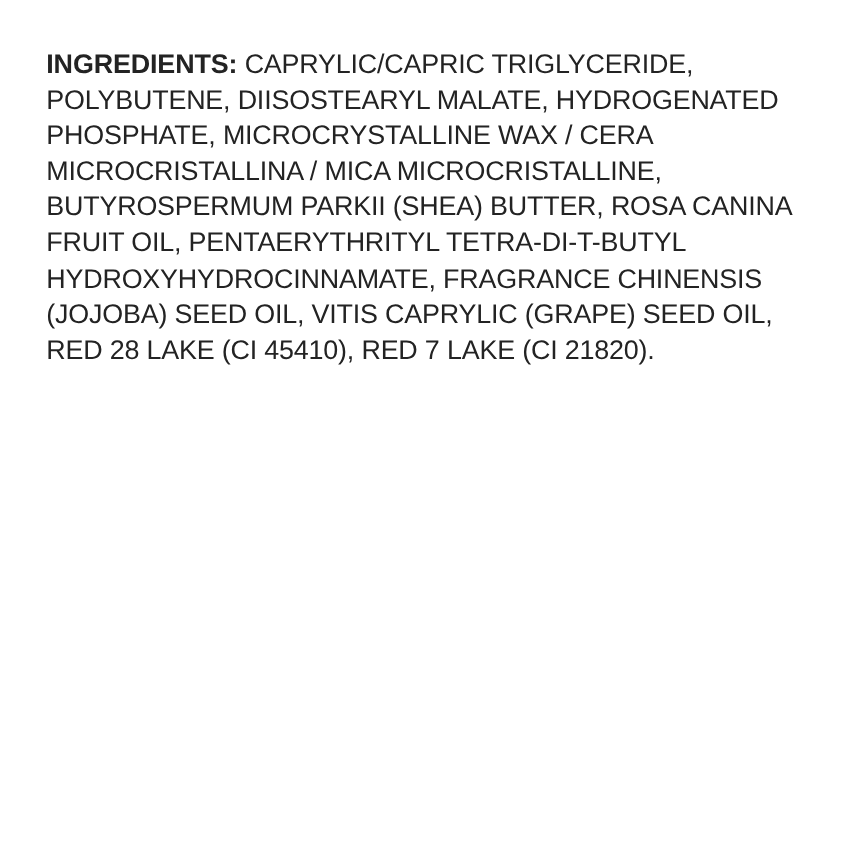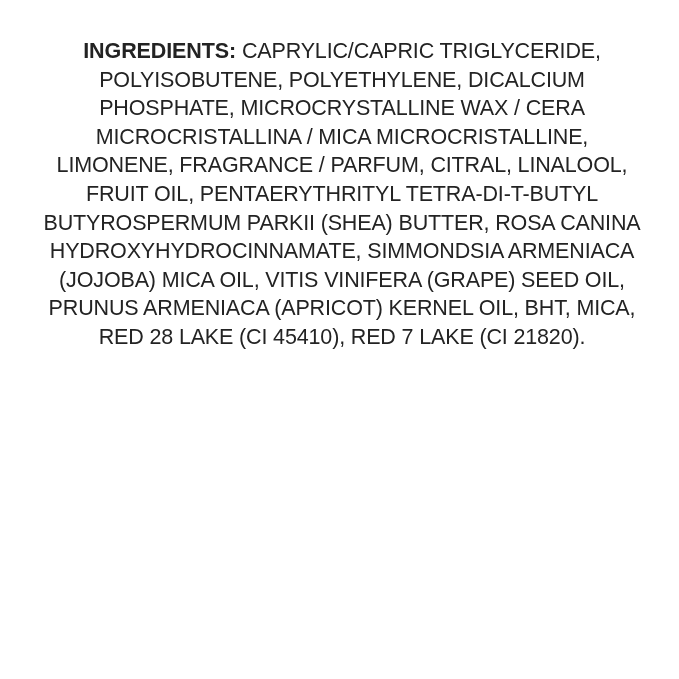--- a/index.html
+++ b/index.html
@@ -26,7 +26,6 @@
   }
   .ingredients-line {
     white-space: nowrap;
-    text-align: center;
   }
   .ingredients-label {
     font-weight: bold;

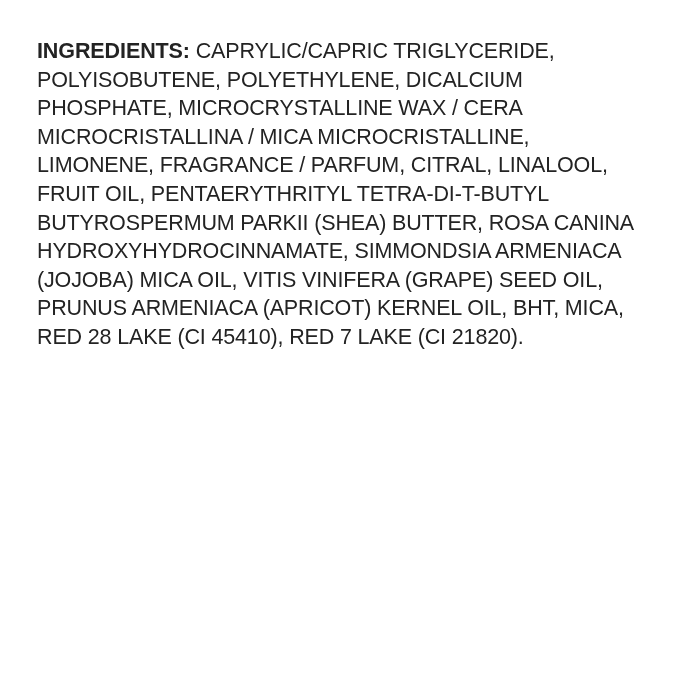--- a/index.html
+++ b/index.html
@@ -40,6 +40,7 @@
     <span class="ingredients-label">INGREDIENTS:</span>
     <span>CAPRYLIC/CAPRIC TRIGLYCERIDE,</span>
   </div>
+  <div class="ingredients-line">POLYBUTENE, DIISOSTEARYL MALATE, HYDROGENATED</div>
   <div class="ingredients-line">POLYISOBUTENE, POLYETHYLENE, DICALCIUM</div>
   <div class="ingredients-line">PHOSPHATE, MICROCRYSTALLINE WAX / CERA</div>
   <div class="ingredients-line">MICROCRISTALLINA / MICA MICROCRISTALLINE,</div>

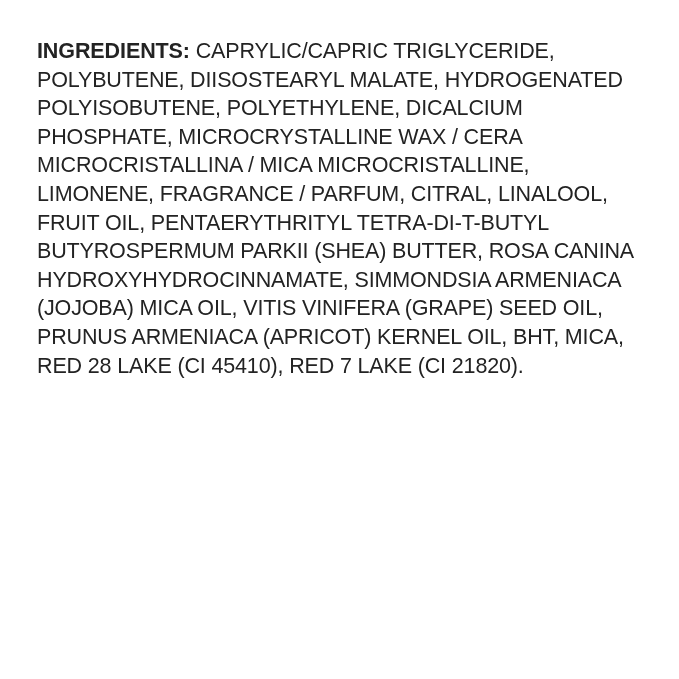--- a/index.html
+++ b/index.html
@@ -41,7 +41,6 @@
     <span>CAPRYLIC/CAPRIC TRIGLYCERIDE,</span>
   </div>
   <div class="ingredients-line">POLYBUTENE, DIISOSTEARYL MALATE, HYDROGENATED</div>
-  <div class="ingredients-line">POLYISOBUTENE, POLYETHYLENE, DICALCIUM</div>
   <div class="ingredients-line">PHOSPHATE, MICROCRYSTALLINE WAX / CERA</div>
   <div class="ingredients-line">MICROCRISTALLINA / MICA MICROCRISTALLINE,</div>
   <div class="ingredients-line">LIMONENE, FRAGRANCE / PARFUM, CITRAL, LINALOOL,</div>

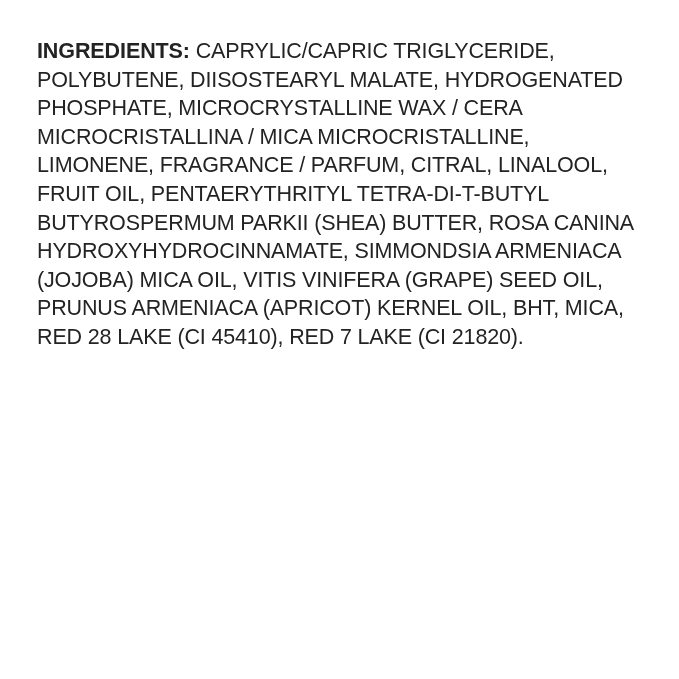--- a/index.html
+++ b/index.html
@@ -43,7 +43,6 @@
   <div class="ingredients-line">POLYBUTENE, DIISOSTEARYL MALATE, HYDROGENATED</div>
   <div class="ingredients-line">PHOSPHATE, MICROCRYSTALLINE WAX / CERA</div>
   <div class="ingredients-line">MICROCRISTALLINA / MICA MICROCRISTALLINE,</div>
-  <div class="ingredients-line">LIMONENE, FRAGRANCE / PARFUM, CITRAL, LINALOOL,</div>
   <div class="ingredients-line">FRUIT OIL, PENTAERYTHRITYL TETRA-DI-T-BUTYL</div>
   <div class="ingredients-line">BUTYROSPERMUM PARKII (SHEA) BUTTER, ROSA CANINA</div>
   <div class="ingredients-line">HYDROXYHYDROCINNAMATE, SIMMONDSIA ARMENIACA</div>

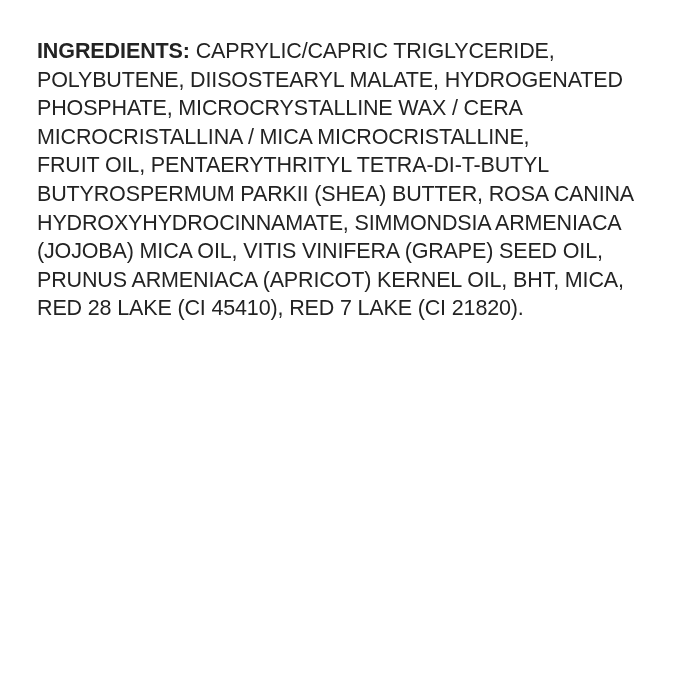--- a/index.html
+++ b/index.html
@@ -43,8 +43,8 @@
   <div class="ingredients-line">POLYBUTENE, DIISOSTEARYL MALATE, HYDROGENATED</div>
   <div class="ingredients-line">PHOSPHATE, MICROCRYSTALLINE WAX / CERA</div>
   <div class="ingredients-line">MICROCRISTALLINA / MICA MICROCRISTALLINE,</div>
+  <div class="ingredients-line">BUTYROSPERMUM PARKII (SHEA) BUTTER, ROSA CANINA</div>
   <div class="ingredients-line">FRUIT OIL, PENTAERYTHRITYL TETRA-DI-T-BUTYL</div>
-  <div class="ingredients-line">BUTYROSPERMUM PARKII (SHEA) BUTTER, ROSA CANINA</div>
   <div class="ingredients-line">HYDROXYHYDROCINNAMATE, SIMMONDSIA ARMENIACA</div>
   <div class="ingredients-line">(JOJOBA) MICA OIL, VITIS VINIFERA (GRAPE) SEED OIL,</div>
   <div class="ingredients-line">PRUNUS ARMENIACA (APRICOT) KERNEL OIL, BHT, MICA,</div>

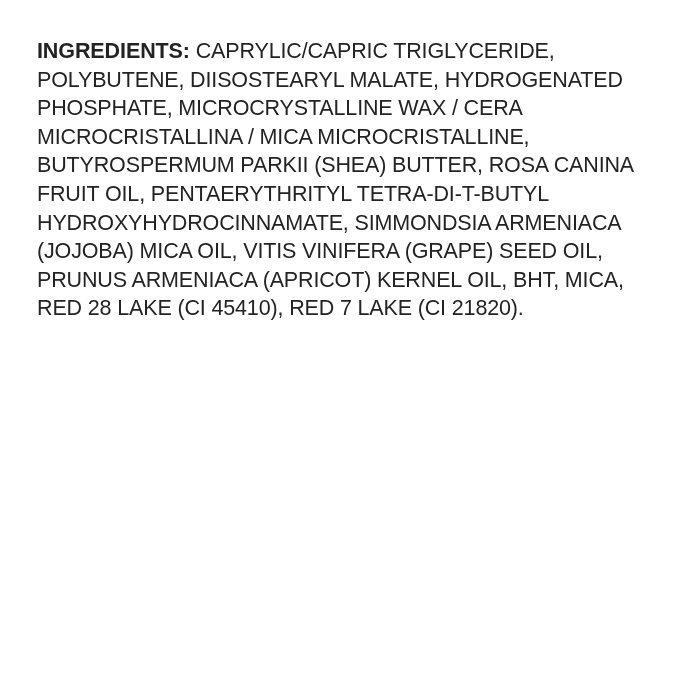--- a/index.html
+++ b/index.html
@@ -45,7 +45,7 @@
   <div class="ingredients-line">MICROCRISTALLINA / MICA MICROCRISTALLINE,</div>
   <div class="ingredients-line">BUTYROSPERMUM PARKII (SHEA) BUTTER, ROSA CANINA</div>
   <div class="ingredients-line">FRUIT OIL, PENTAERYTHRITYL TETRA-DI-T-BUTYL</div>
-  <div class="ingredients-line">HYDROXYHYDROCINNAMATE, SIMMONDSIA ARMENIACA</div>
+  <div class="ingredients-line">HYDROXYHYDROCINNAMATE, FRAGRANCE CHINENSIS</div>
   <div class="ingredients-line">(JOJOBA) MICA OIL, VITIS VINIFERA (GRAPE) SEED OIL,</div>
   <div class="ingredients-line">PRUNUS ARMENIACA (APRICOT) KERNEL OIL, BHT, MICA,</div>
   <div class="ingredients-line">RED 28 LAKE (CI 45410), RED 7 LAKE (CI 21820).</div>

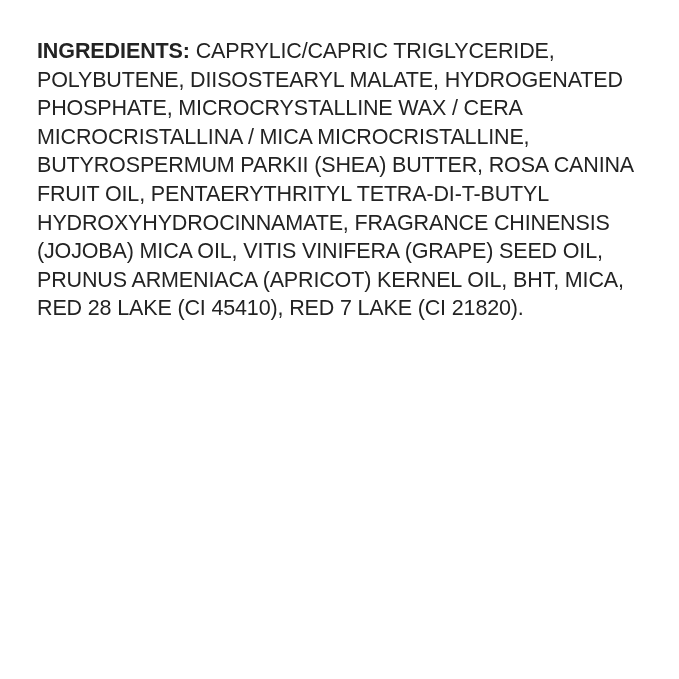--- a/index.html
+++ b/index.html
@@ -46,7 +46,7 @@
   <div class="ingredients-line">BUTYROSPERMUM PARKII (SHEA) BUTTER, ROSA CANINA</div>
   <div class="ingredients-line">FRUIT OIL, PENTAERYTHRITYL TETRA-DI-T-BUTYL</div>
   <div class="ingredients-line">HYDROXYHYDROCINNAMATE, FRAGRANCE CHINENSIS</div>
-  <div class="ingredients-line">(JOJOBA) MICA OIL, VITIS VINIFERA (GRAPE) SEED OIL,</div>
+  <div class="ingredients-line">(JOJOBA) SEED OIL, VITIS CAPRYLIC (GRAPE) SEED OIL,</div>
   <div class="ingredients-line">PRUNUS ARMENIACA (APRICOT) KERNEL OIL, BHT, MICA,</div>
   <div class="ingredients-line">RED 28 LAKE (CI 45410), RED 7 LAKE (CI 21820).</div>
 </div>

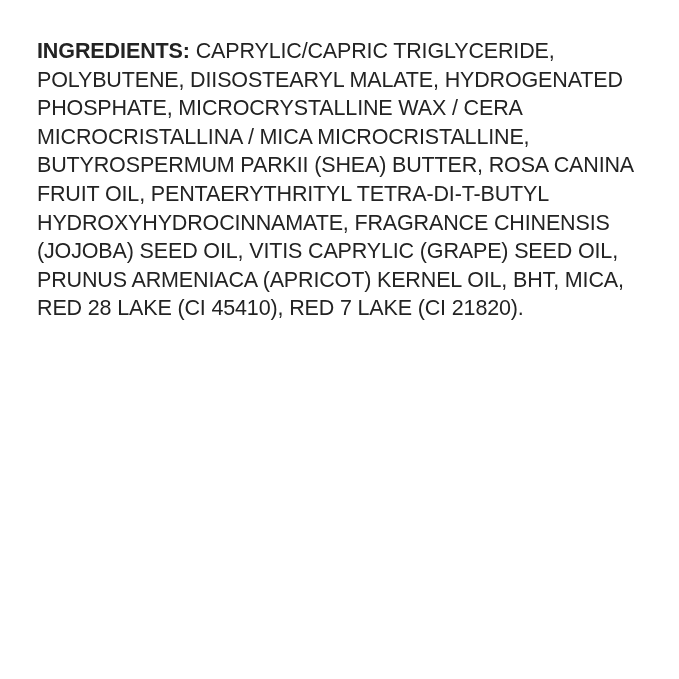--- a/index.html
+++ b/index.html
@@ -47,7 +47,6 @@
   <div class="ingredients-line">FRUIT OIL, PENTAERYTHRITYL TETRA-DI-T-BUTYL</div>
   <div class="ingredients-line">HYDROXYHYDROCINNAMATE, FRAGRANCE CHINENSIS</div>
   <div class="ingredients-line">(JOJOBA) SEED OIL, VITIS CAPRYLIC (GRAPE) SEED OIL,</div>
-  <div class="ingredients-line">PRUNUS ARMENIACA (APRICOT) KERNEL OIL, BHT, MICA,</div>
   <div class="ingredients-line">RED 28 LAKE (CI 45410), RED 7 LAKE (CI 21820).</div>
 </div>
 

